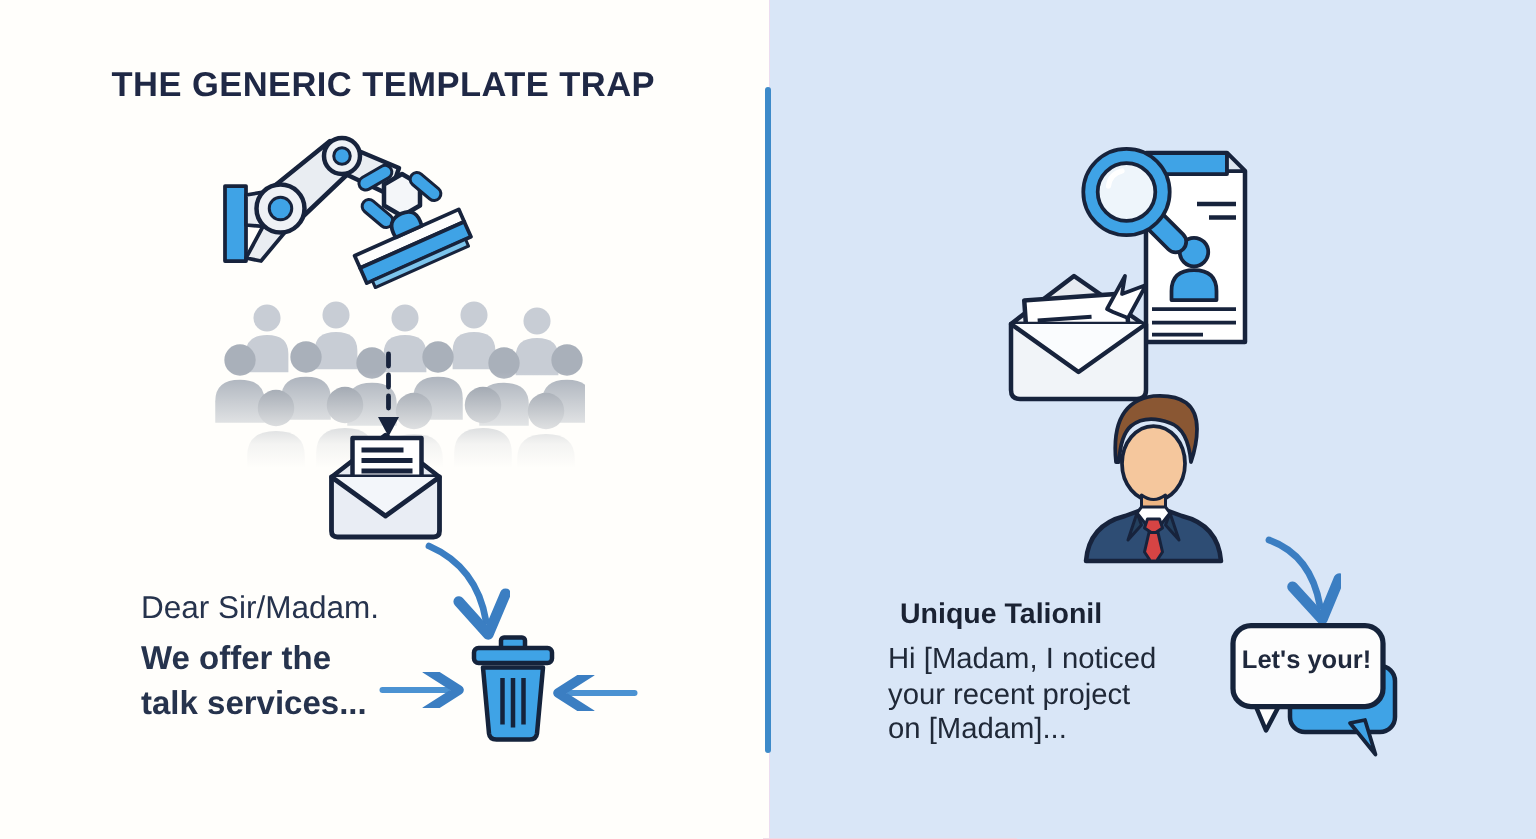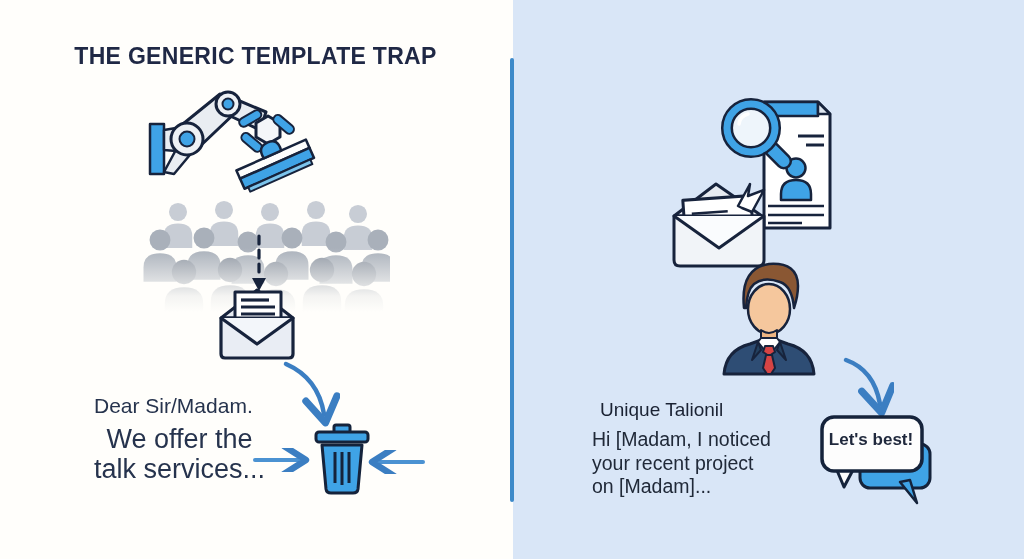--- a/index.html
+++ b/index.html
@@ -15,7 +15,7 @@
          font-size:23px;letter-spacing:.3px;line-height:28px;}
   #title-left{left:0;width:511px;color:#1f2845;}
   #title-right{left:513px;width:511px;color:#14181f;}
-  .body-text{color:#26334d;text-align:center;}
+  .body-text{color:#26334d;}
   #letter-salutation{left:94px;top:394px;font-size:21px;font-weight:500;}
   #letter-body{left:94px;top:424px;font-size:27px;line-height:30px;font-weight:400;}
   #research-label{left:600px;top:399px;font-size:19px;font-weight:normal;color:#1a2233;}

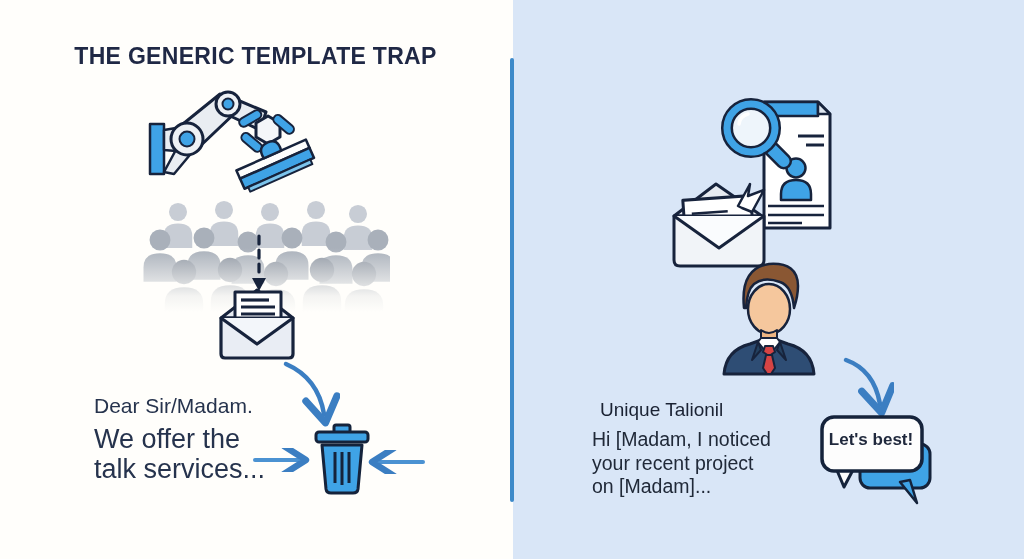--- a/index.html
+++ b/index.html
@@ -18,7 +18,7 @@
   .body-text{color:#26334d;}
   #letter-salutation{left:94px;top:394px;font-size:21px;font-weight:500;}
   #letter-body{left:94px;top:424px;font-size:27px;line-height:30px;font-weight:400;}
-  #research-label{left:600px;top:399px;font-size:19px;font-weight:normal;color:#1a2233;}
+  #research-label{left:600px;top:399px;font-size:19px;font-weight:bold;color:#1a2233;}
   #message-block{left:592px;top:428px;font-size:19.5px;line-height:23.5px;
                  font-weight:500;color:#202938;}
   #bubble-label{left:823px;top:430px;width:96px;text-align:center;

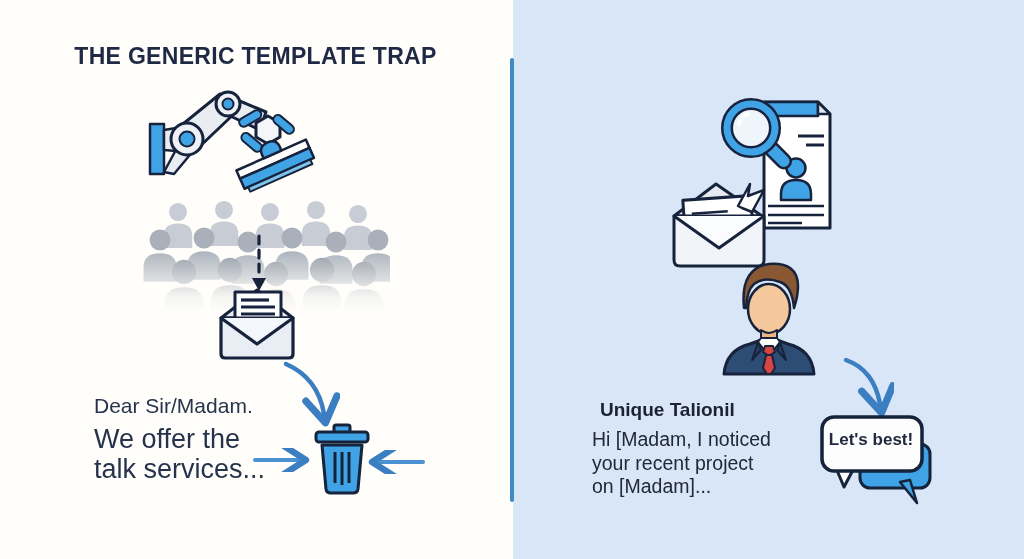--- a/index.html
+++ b/index.html
@@ -17,7 +17,7 @@
   #title-right{left:513px;width:511px;color:#14181f;}
   .body-text{color:#26334d;}
   #letter-salutation{left:94px;top:394px;font-size:21px;font-weight:500;}
-  #letter-body{left:94px;top:424px;font-size:27px;line-height:30px;font-weight:400;}
+  #letter-body{left:94px;top:424px;font-size:22px;line-height:30px;font-weight:700;}
   #research-label{left:600px;top:399px;font-size:19px;font-weight:bold;color:#1a2233;}
   #message-block{left:592px;top:428px;font-size:19.5px;line-height:23.5px;
                  font-weight:500;color:#202938;}

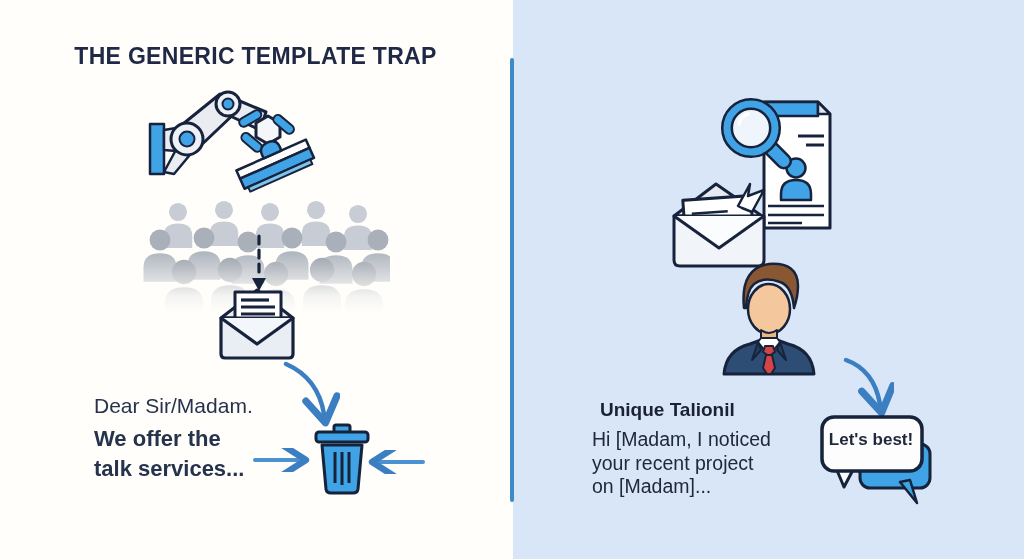--- a/index.html
+++ b/index.html
@@ -231,7 +231,7 @@
     <div>your recent project</div>
     <div>on [Madam]...</div>
   </div>
-  <div id="bubble-label" class="abs">Let's best!</div>
+  <div id="bubble-label" class="abs">Let's your!</div>
 
 </div>
 

